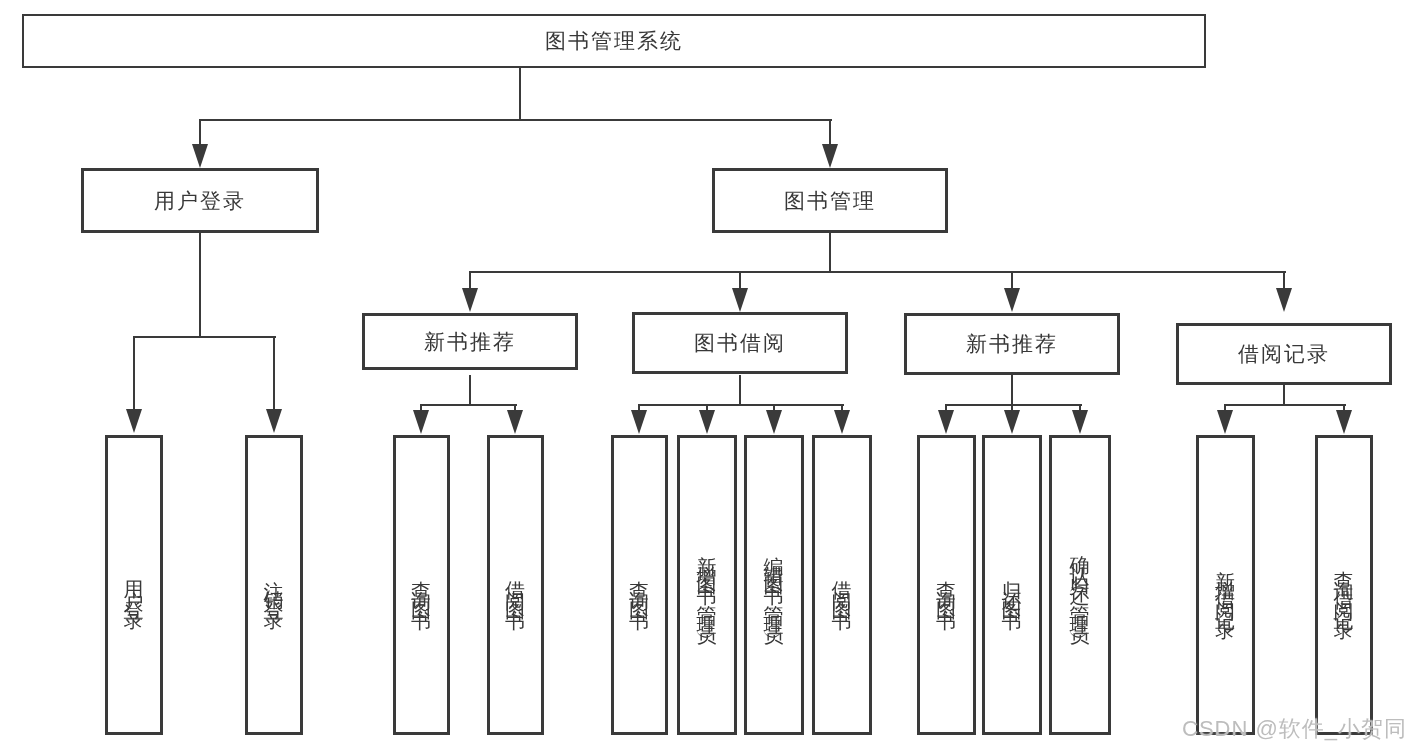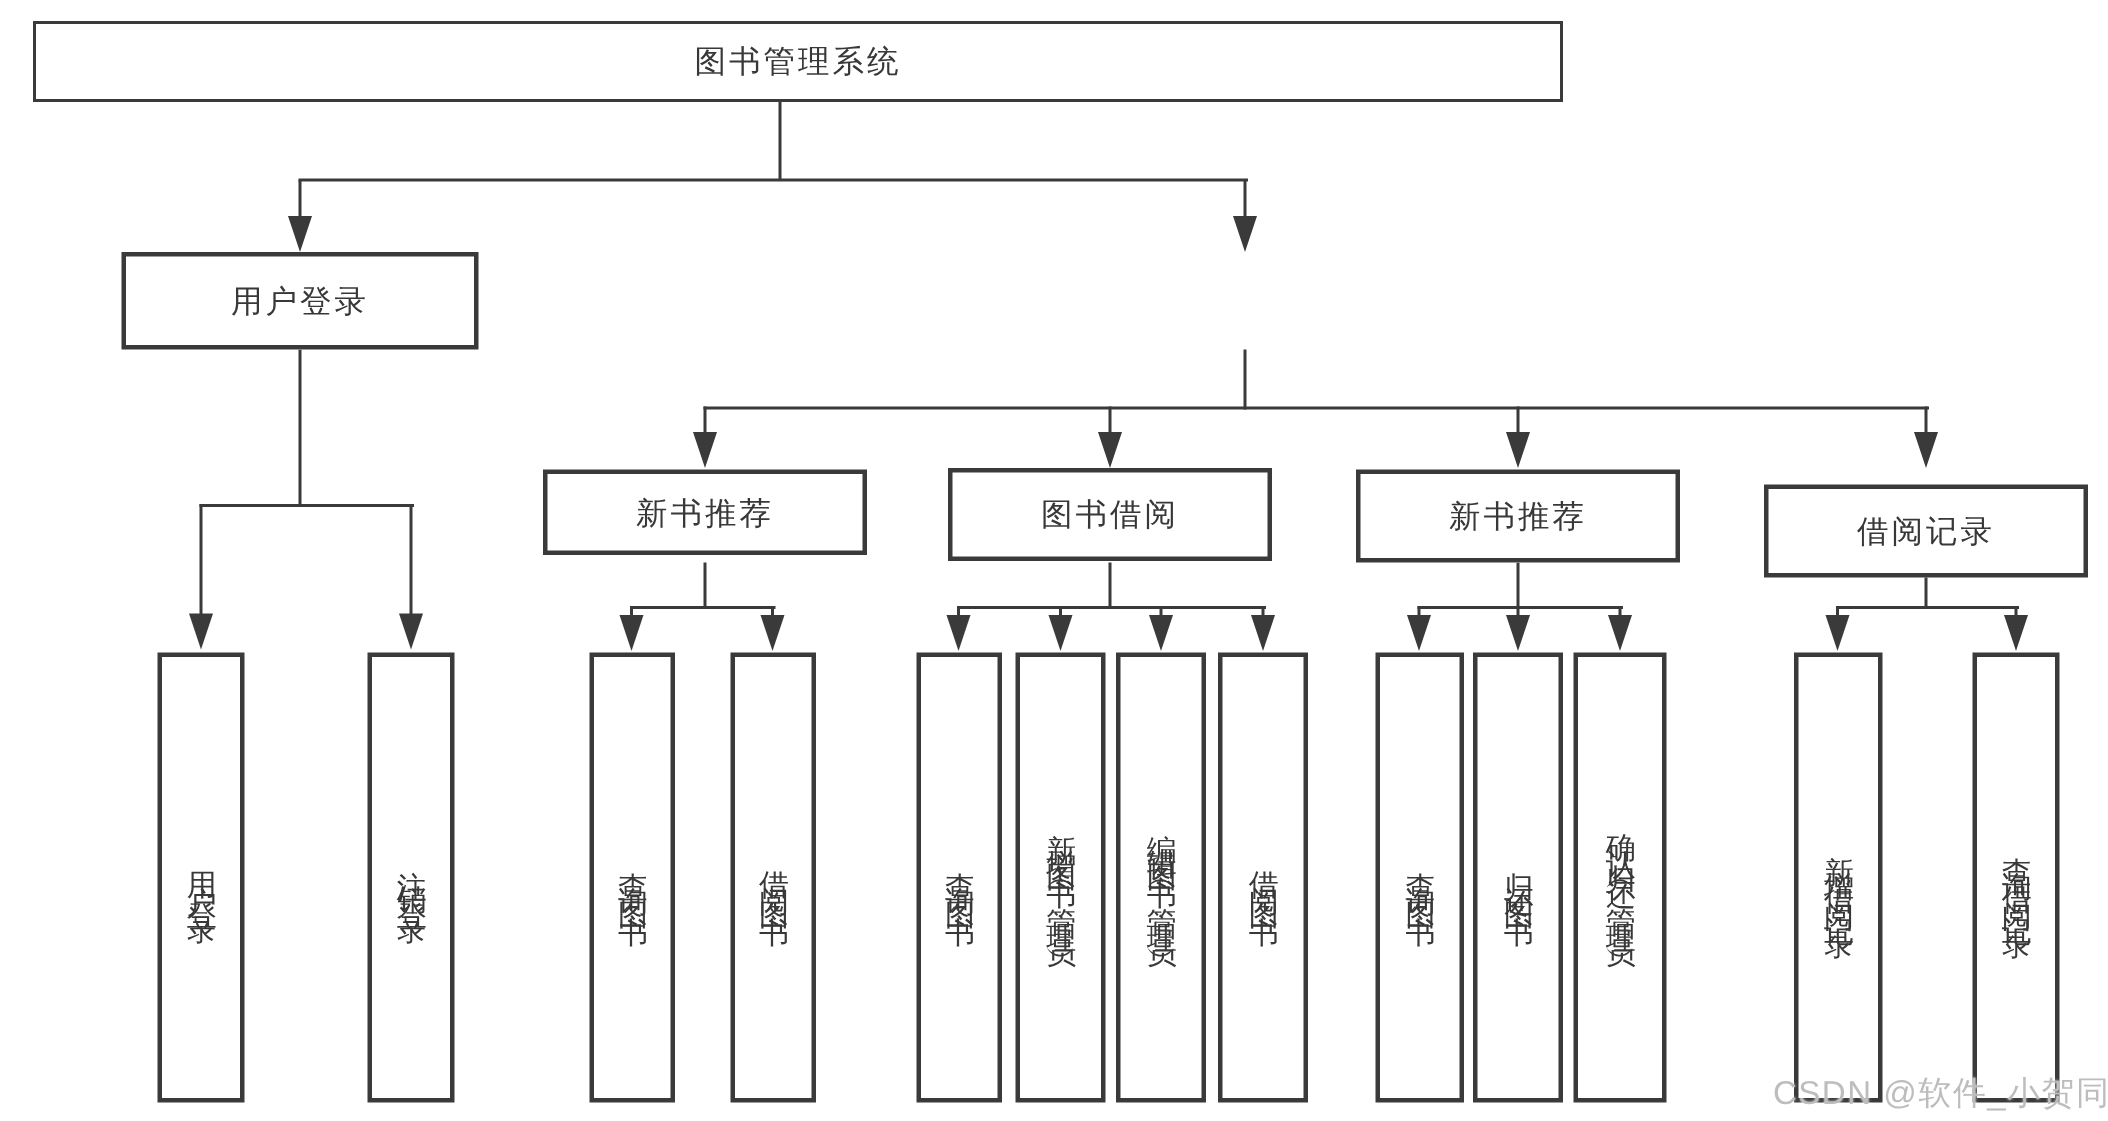--- a/index.html
+++ b/index.html
@@ -37,7 +37,7 @@
 
 <div class="stage">
 
-  <div class="box root-box hlabel" style="left:22px;top:14px;width:1020px;height:54px">图书管理系统</div>
+  <div class="box root-box hlabel" style="left:22px;top:14px;width:1184px;height:54px">图书管理系统</div>
 
   <div class="box hlabel" style="left:81px;top:168px;width:238px;height:65px">用户登录</div>
 

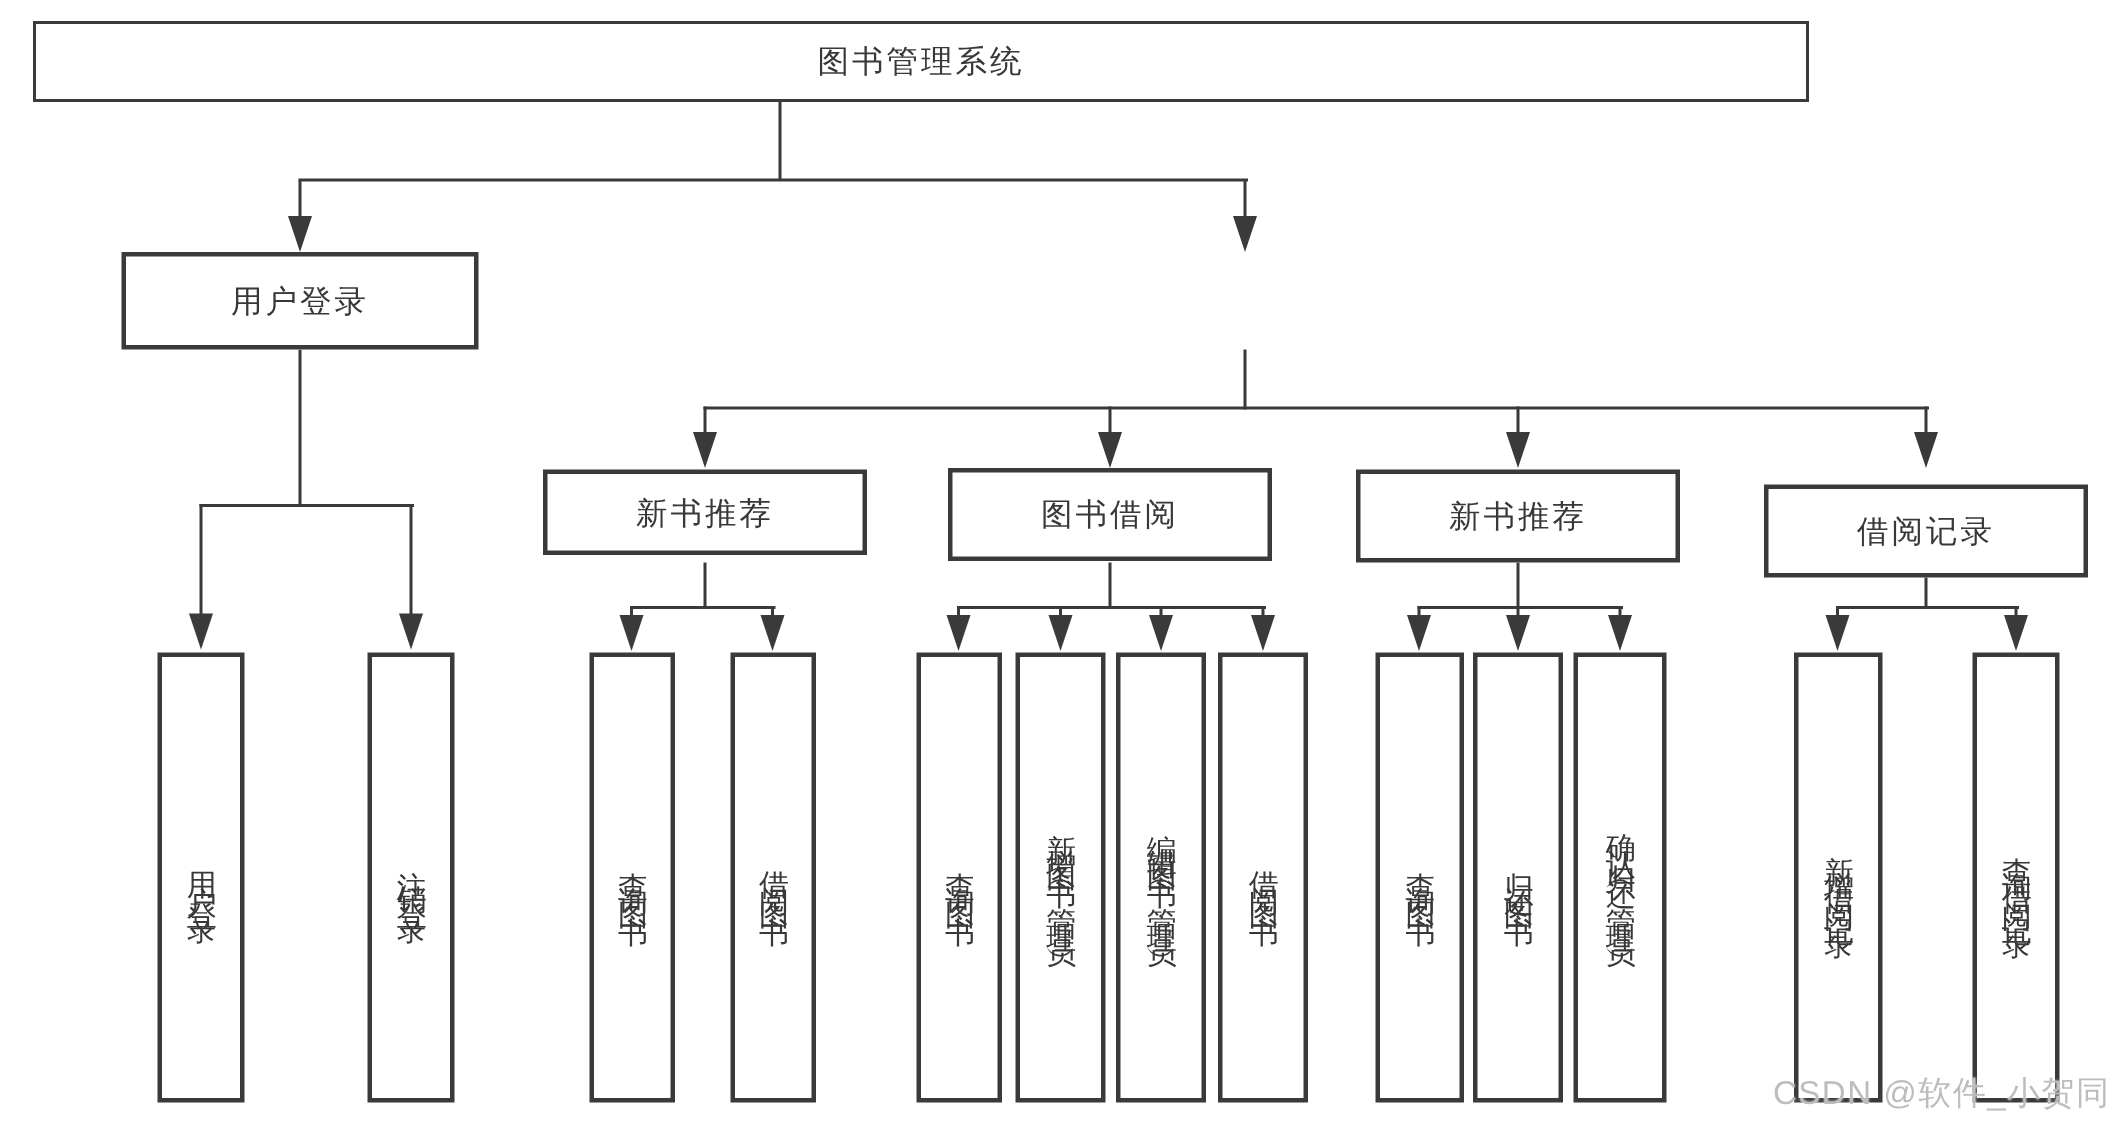--- a/index.html
+++ b/index.html
@@ -40,6 +40,7 @@
   <div class="box root-box hlabel" style="left:22px;top:14px;width:1184px;height:54px">图书管理系统</div>
 
   <div class="box hlabel" style="left:81px;top:168px;width:238px;height:65px">用户登录</div>
+  <div class="box hlabel" style="left:712px;top:168px;width:236px;height:65px">图书管理</div>
 
   <div class="box hlabel" style="left:362px;top:313px;width:216px;height:57px">新书推荐</div>
   <div class="box hlabel" style="left:632px;top:312px;width:216px;height:62px">图书借阅</div>

